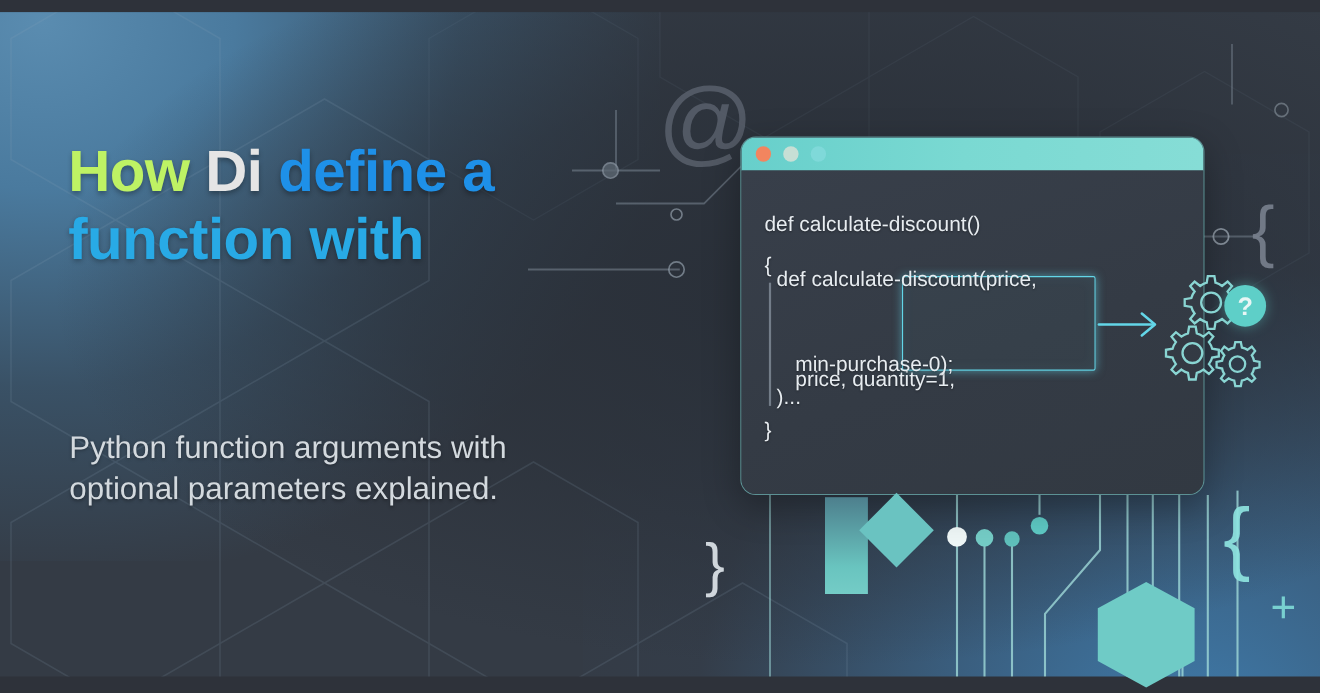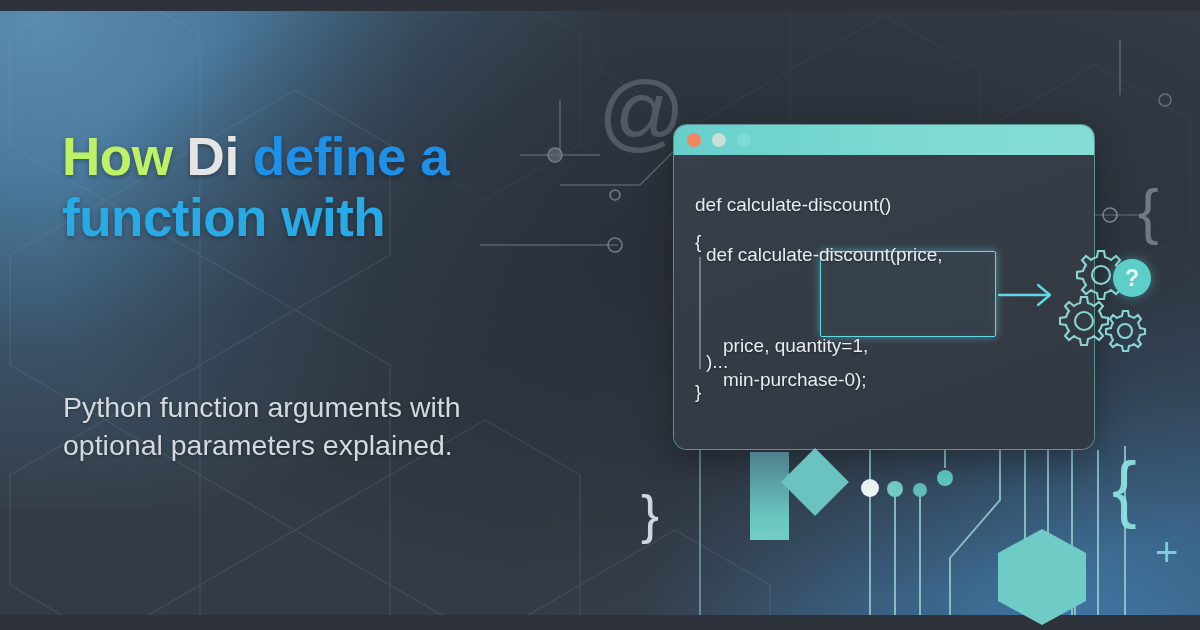--- a/index.html
+++ b/index.html
@@ -92,7 +92,7 @@
   .cl-open{position:absolute;left:21px;top:77px;}
   .cl-body1{position:absolute;left:32px;top:90px;}
   .cl-body2{position:absolute;left:49px;top:137px;margin-top:44px;}
-  .cl-body3{position:absolute;left:49px;top:167px;margin-top:48px;}
+  .cl-body3{position:absolute;left:49px;top:167px;}
   .cl-close1{position:absolute;left:32px;top:197px;}
   .cl-close2{position:absolute;left:21px;top:227px;}
   .indent-bar{

